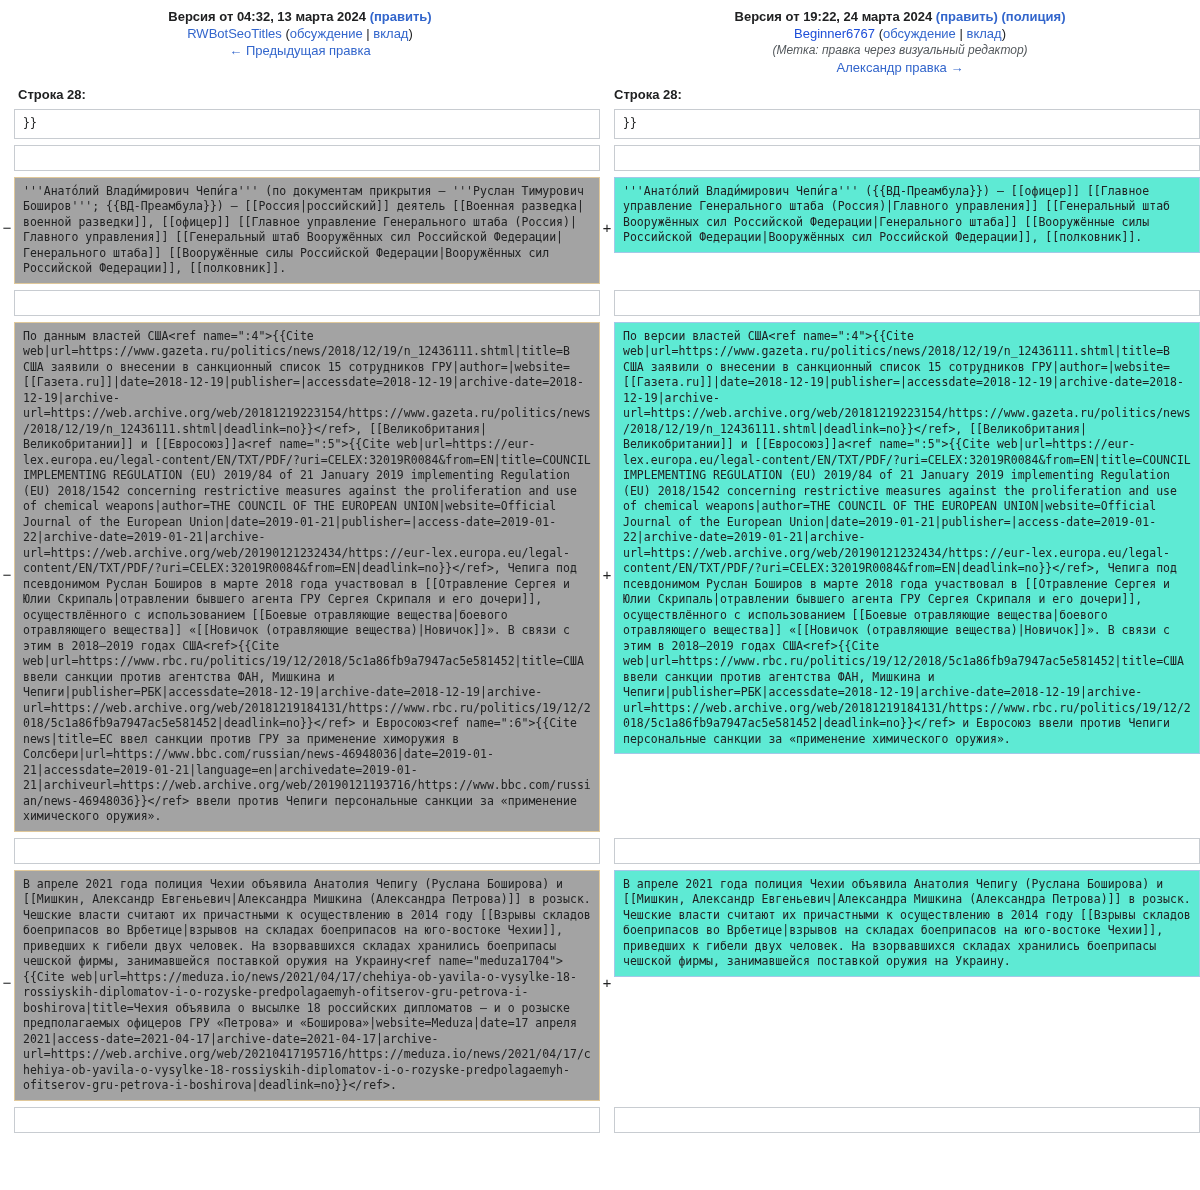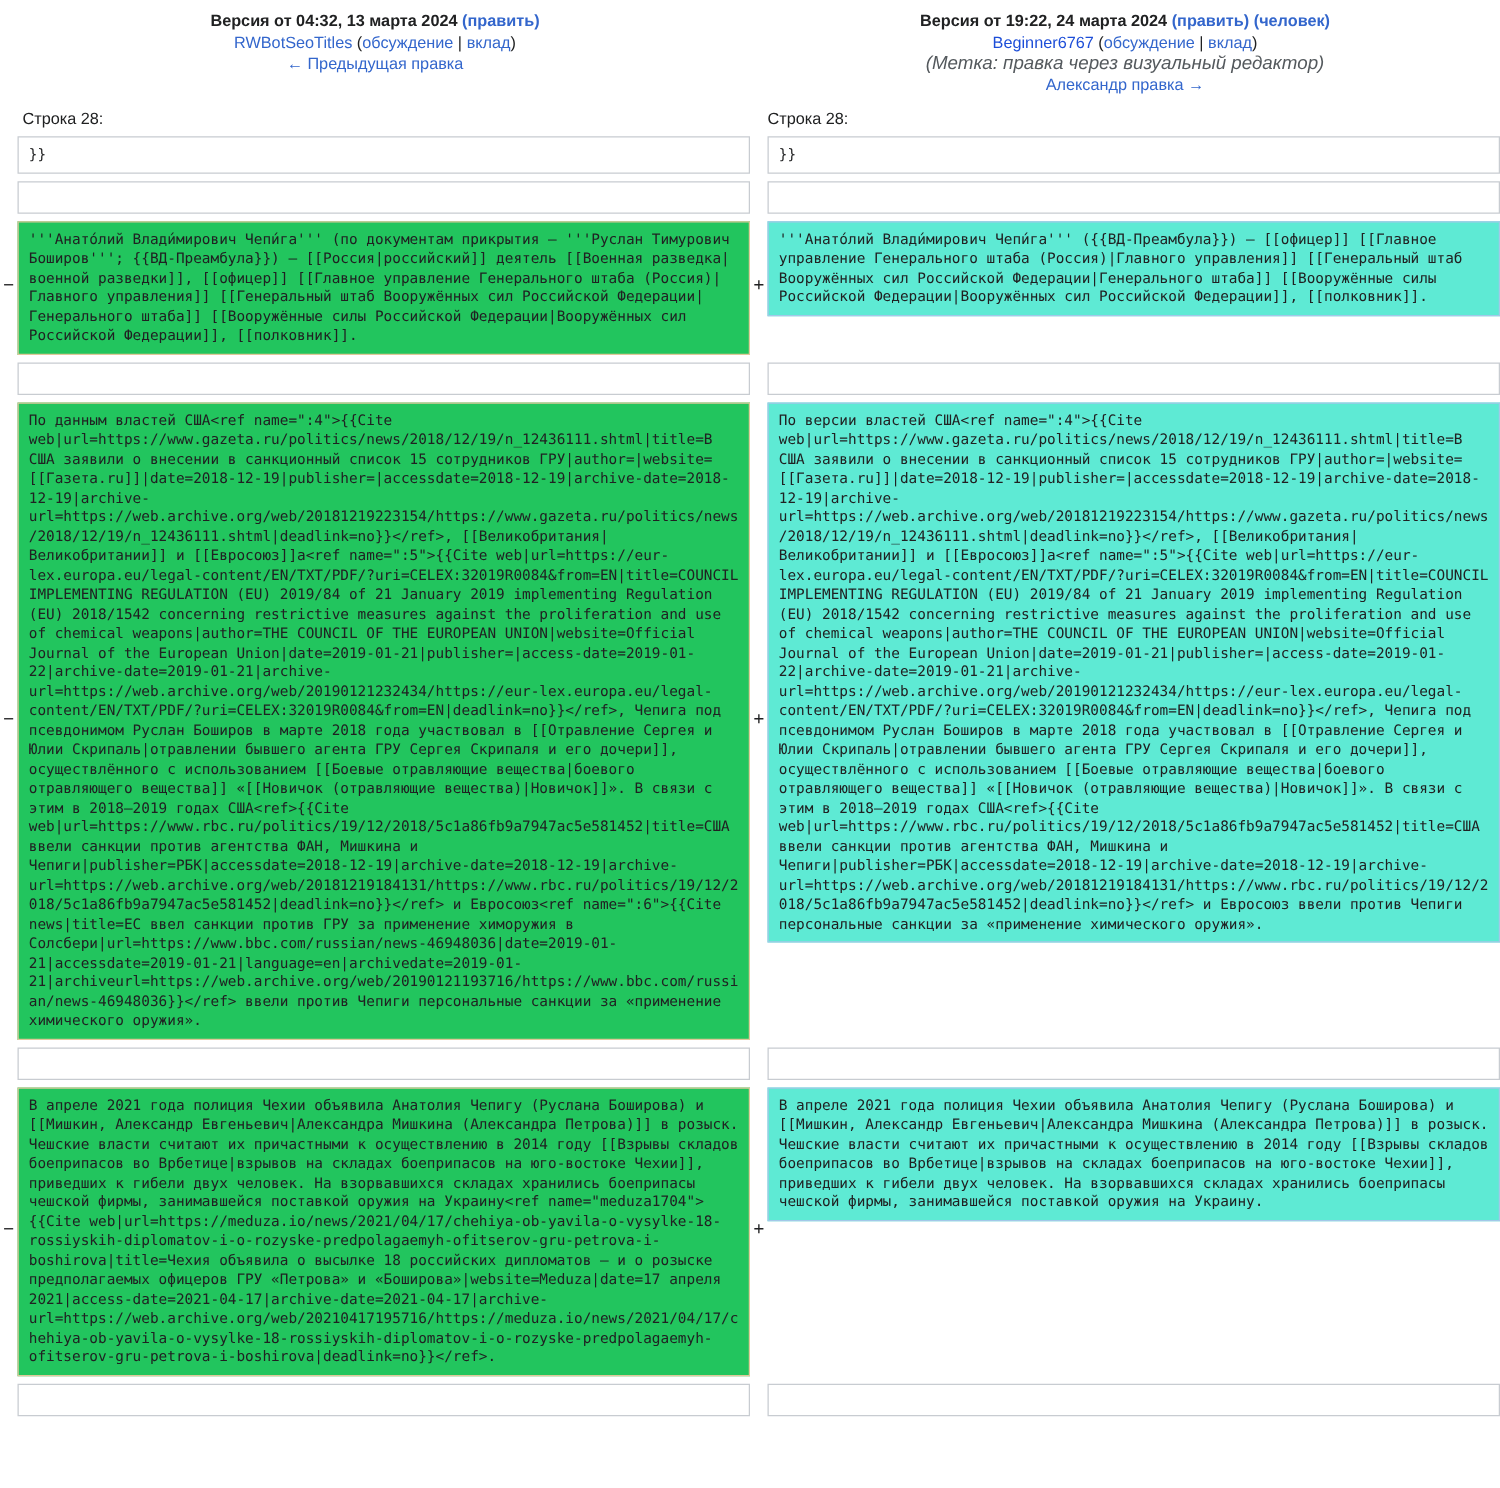--- a/index.html
+++ b/index.html
@@ -108,7 +108,7 @@
           <div class="nav-line"><a class="lnk" href="#">← Предыдущая правка</a></div>
         </td>
         <td colspan="2" class="diff-title">
-          <div class="ver-line"><span class="plain">Версия от </span><span class="plain">19:22, 24 марта 2024</span> (<a class="lnk" href="#">править</a>) (<a class="lnk" href="#">человек</a>)</div>
+          <div class="ver-line"><span class="plain">Версия от </span><span class="plain">19:22, 24 марта 2024</span> (<a class="lnk" href="#">править</a>) (<a class="lnk" href="#">полиция</a>)</div>
           <div class="user-line"><a class="lnk red" href="#">Beginner6767</a> (<a class="lnk" href="#">обсуждение</a> <span>|</span> <a class="lnk" href="#">вклад</a>)</div>
           <div class="meta-line">(Метка: правка через визуальный редактор)</div>
           <div class="nav-line"><a class="lnk" href="#">Александр правка →</a></div>

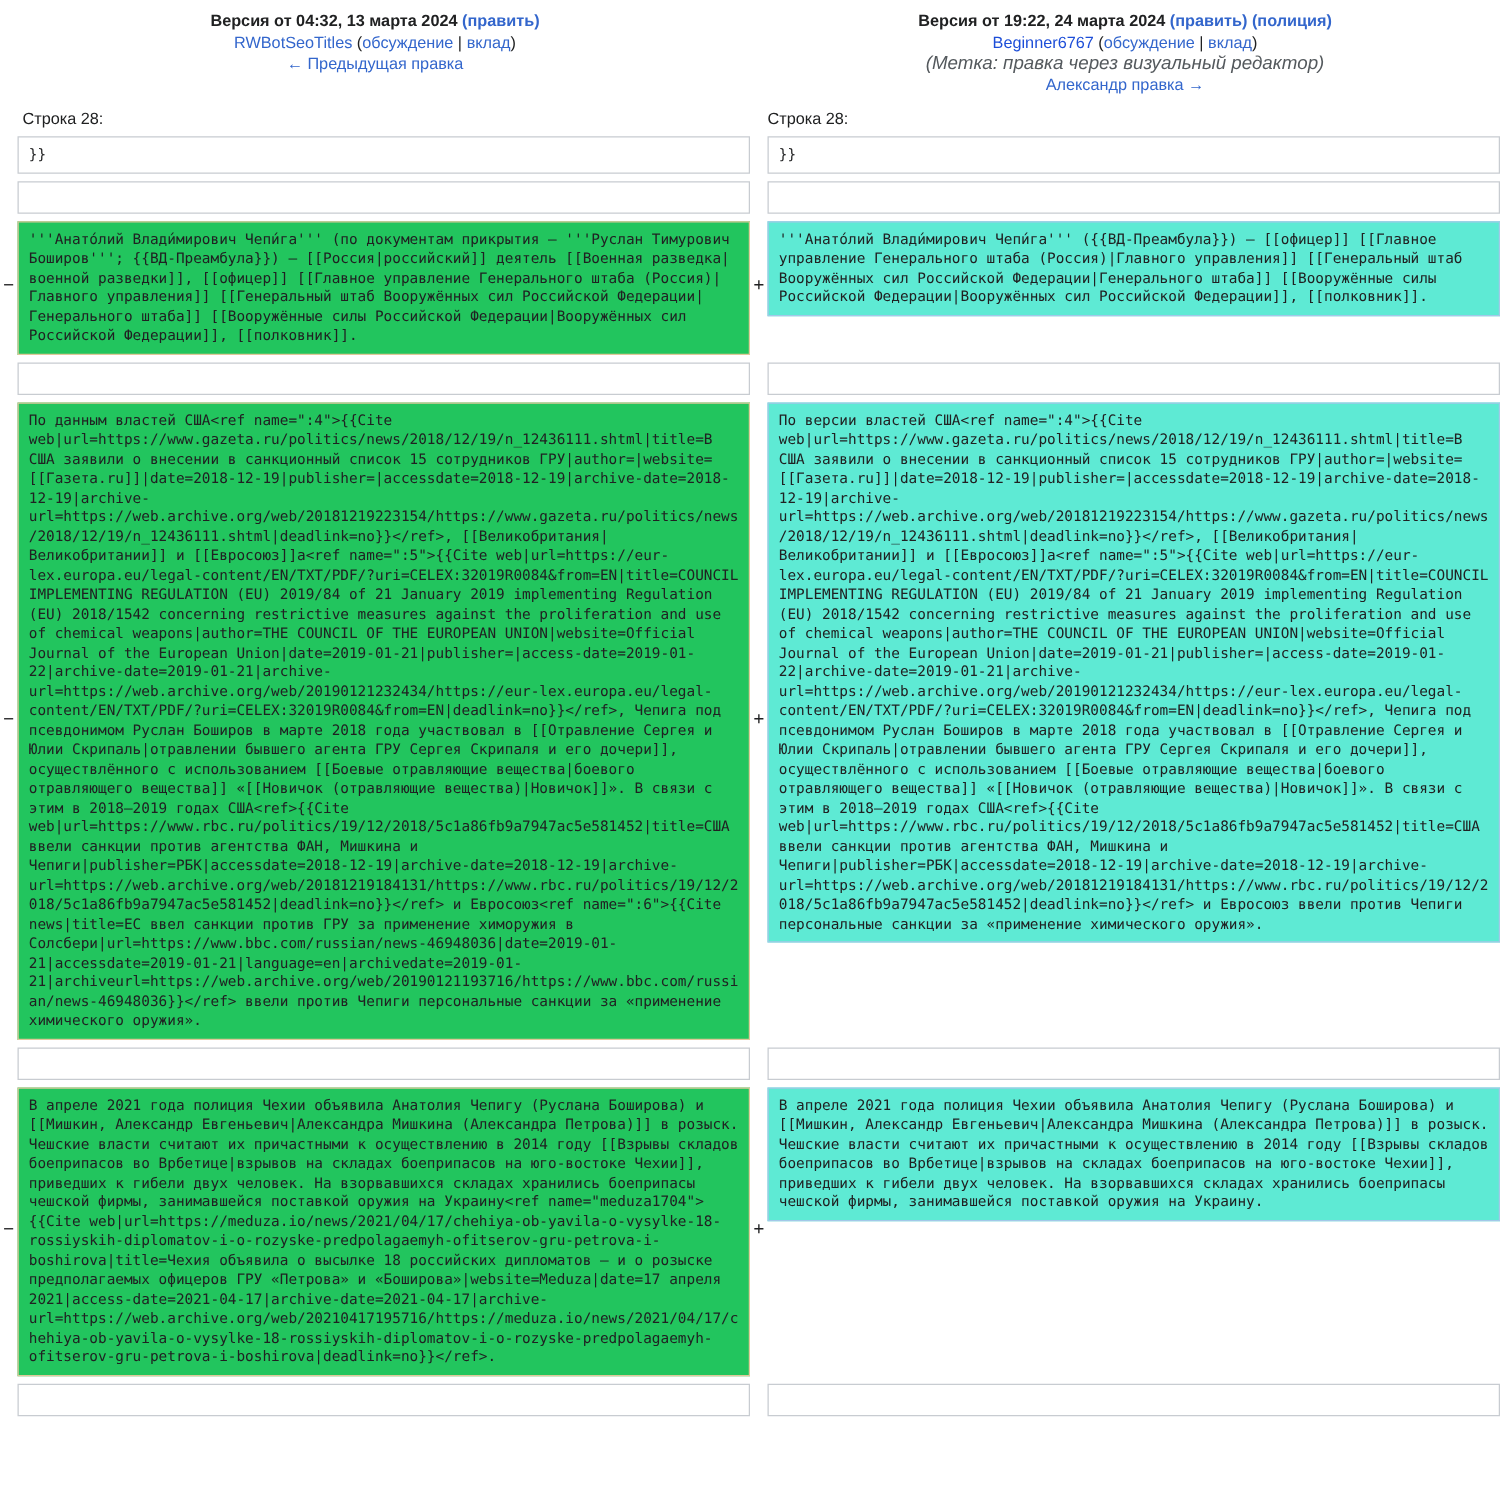--- a/index.html
+++ b/index.html
@@ -39,7 +39,7 @@
   a.lnk{color:#3366cc;text-decoration:none;}
   a.red{color:#1d4ed8;}
   .user-line{font-size:13px;line-height:17px;}
-  .meta-line{font-size:15px;font-style:italic;color:#54595d;line-height:17px;}
+  .meta-line{font-size:12px;font-style:italic;color:#54595d;line-height:17px;}
   .nav-line{font-size:13px;line-height:18px;text-align:center;}
 
   .line-no{

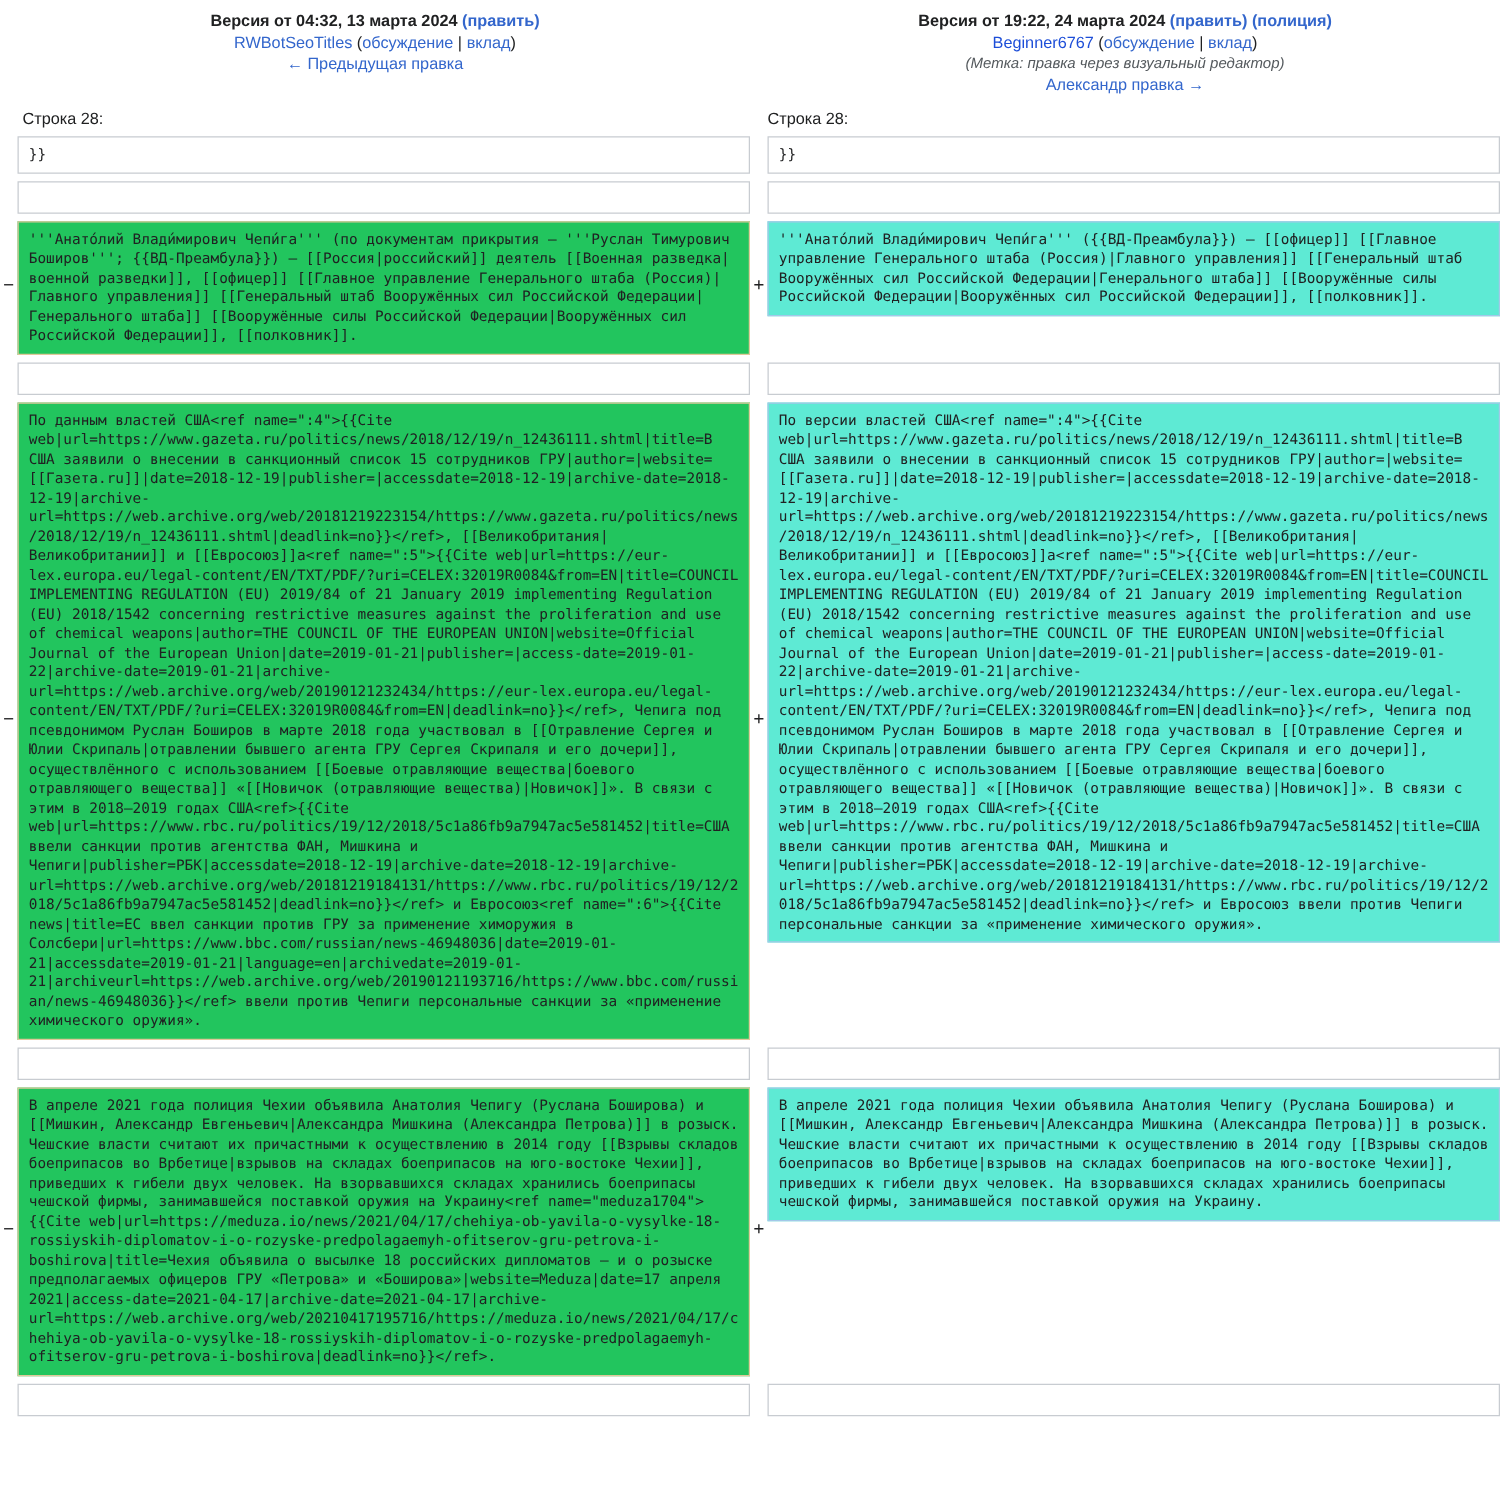--- a/index.html
+++ b/index.html
@@ -43,7 +43,7 @@
   .nav-line{font-size:13px;line-height:18px;text-align:center;}
 
   .line-no{
-    font-weight:normal;
+    font-weight:bold;
     font-size:13px;
     padding:10px 0 4px 18px;
     color:#202122;

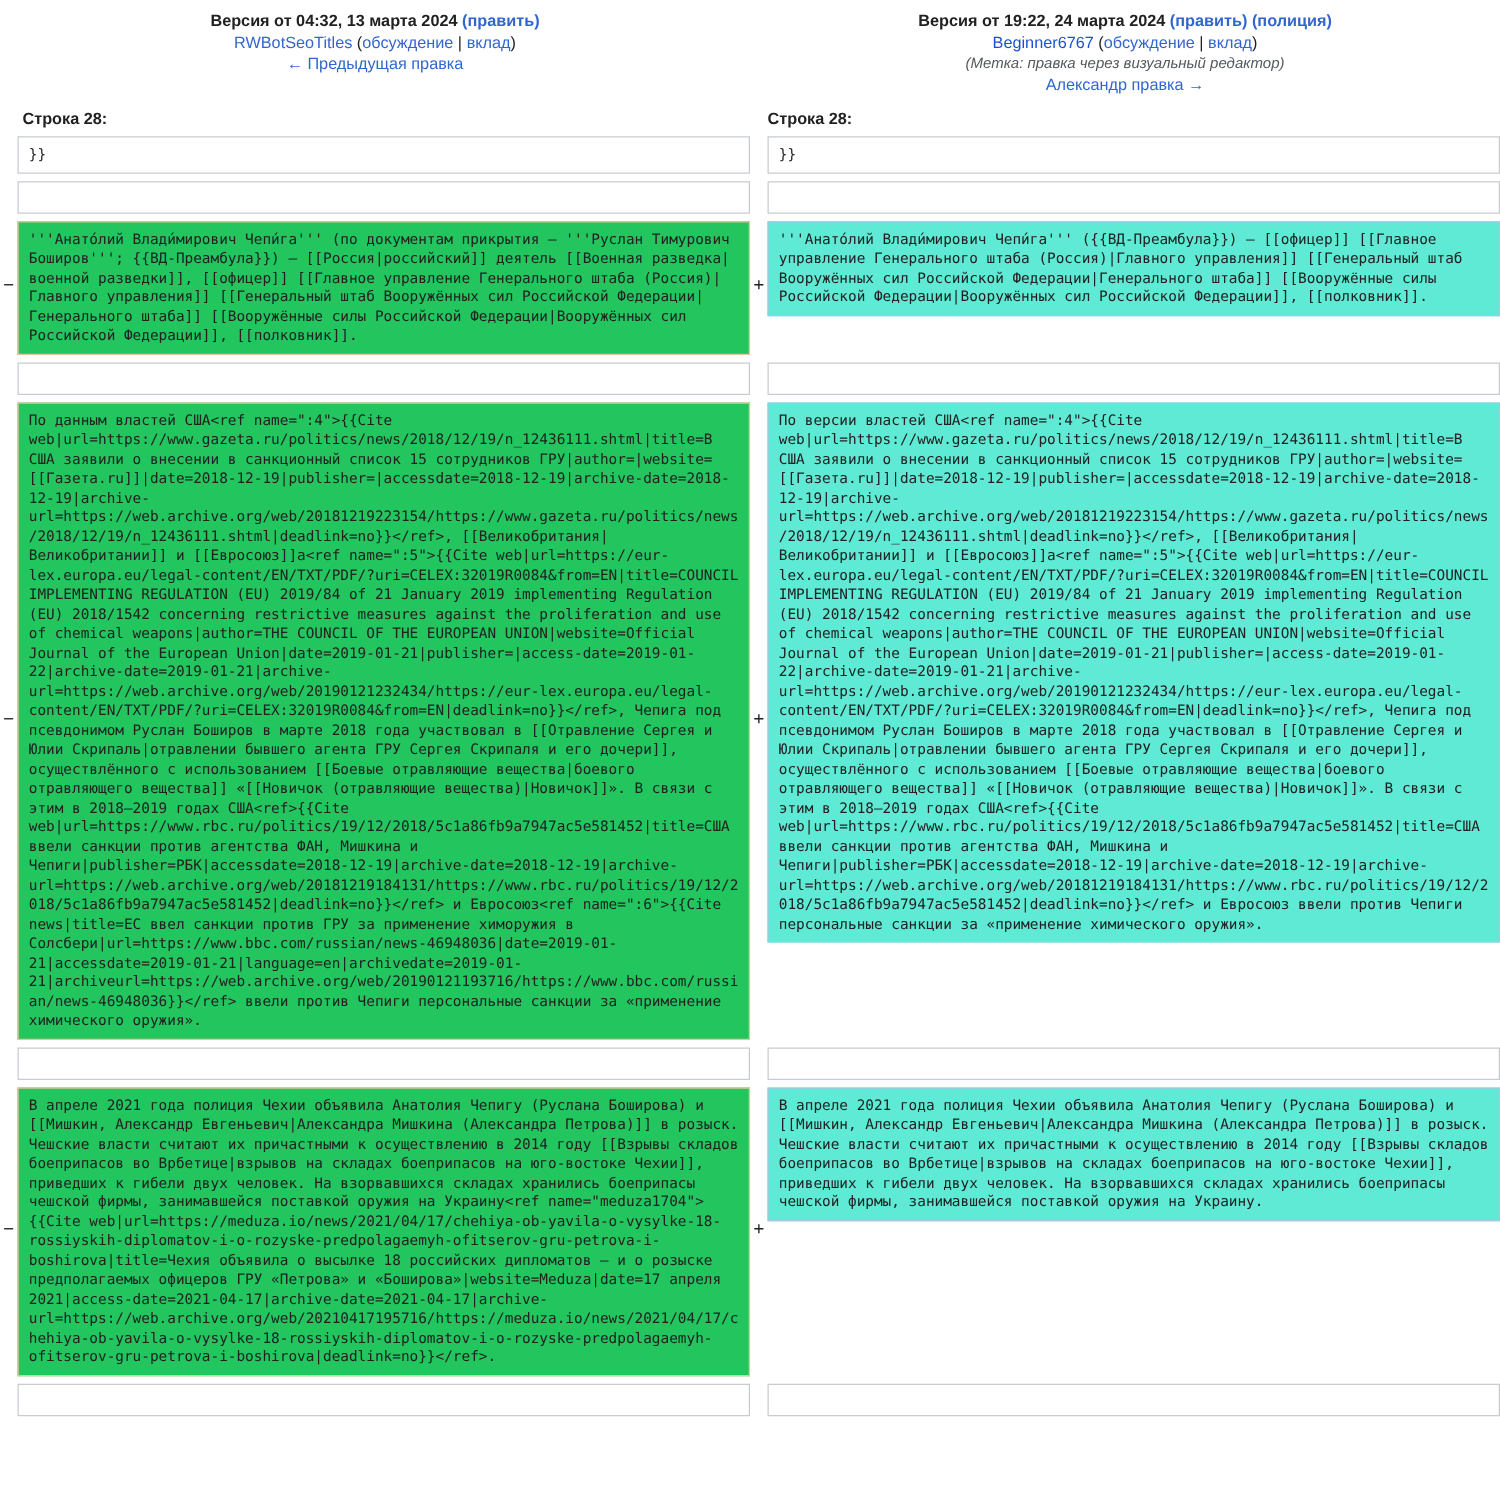--- a/index.html
+++ b/index.html
@@ -75,7 +75,7 @@
   }
   .del{
     border:1px solid #e0c89a;
-    background:#22c55e;
+    background:#a3a3a3;
   }
   .ins{
     border:1px solid #a3c8e8;

